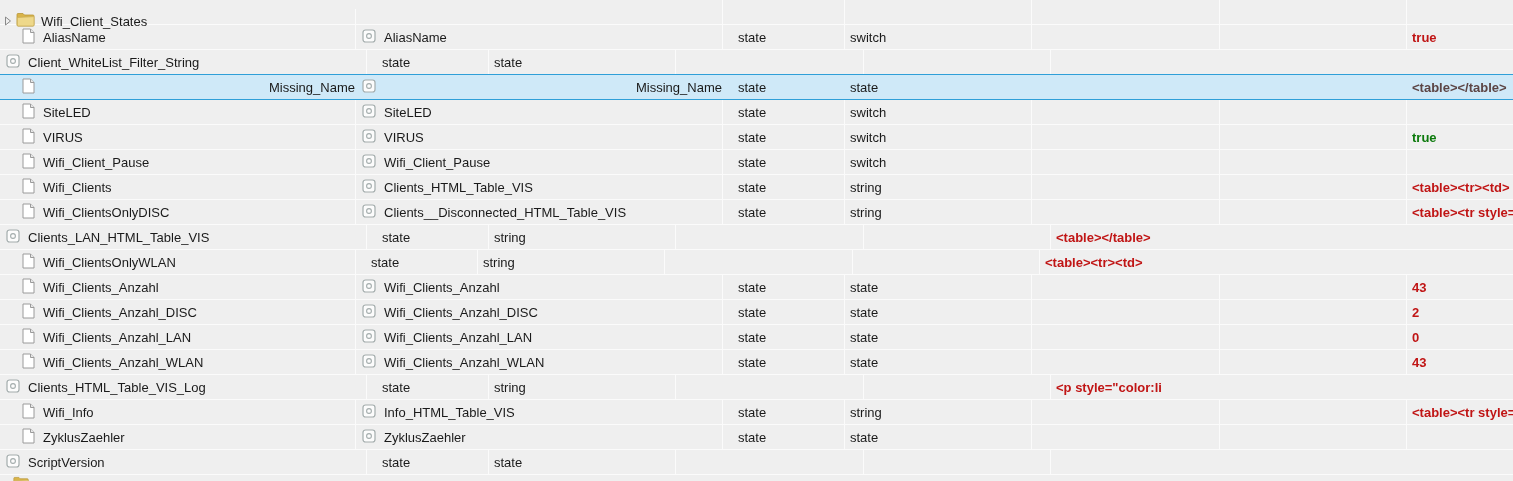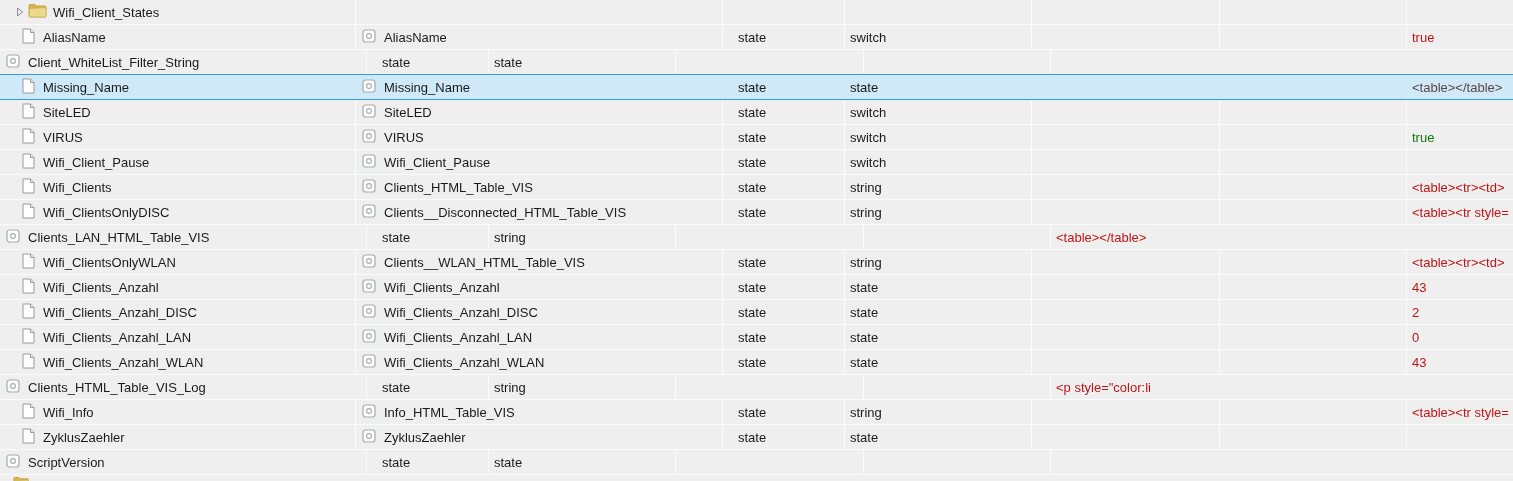--- a/index.html
+++ b/index.html
@@ -39,7 +39,7 @@
   .c5 { width:188px; }
   .c6 { width:187px; }
   .c7 { flex:1 1 auto; padding-left:5px; border-right:none; }
-  .row.folder .c1 { padding-left:16px; }
+  .row.folder .c1 { padding-left:4px;margin-top:9px; }
 
   .row.selected {
     background:#cfe9f8;

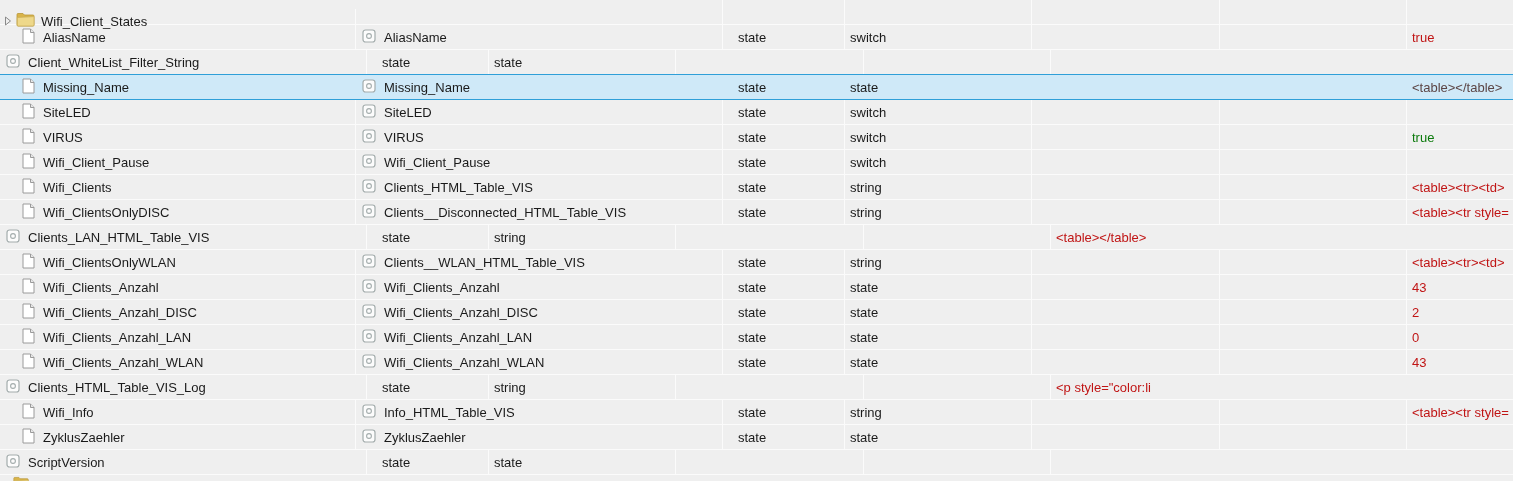--- a/index.html
+++ b/index.html
@@ -60,7 +60,7 @@
   .file-svg { margin-right:8px; }
   .state-svg { margin-right:8px; }
 
-  .val { overflow:hidden; white-space:nowrap; }
+  .val { overflow:hidden; white-space:nowrap;font-weight:bold; }
   .c-red   { color:#c01515; }
   .c-green { color:#0c7a0c; }
   .c-black { color:#1a1a1a;margin-top:45px; }

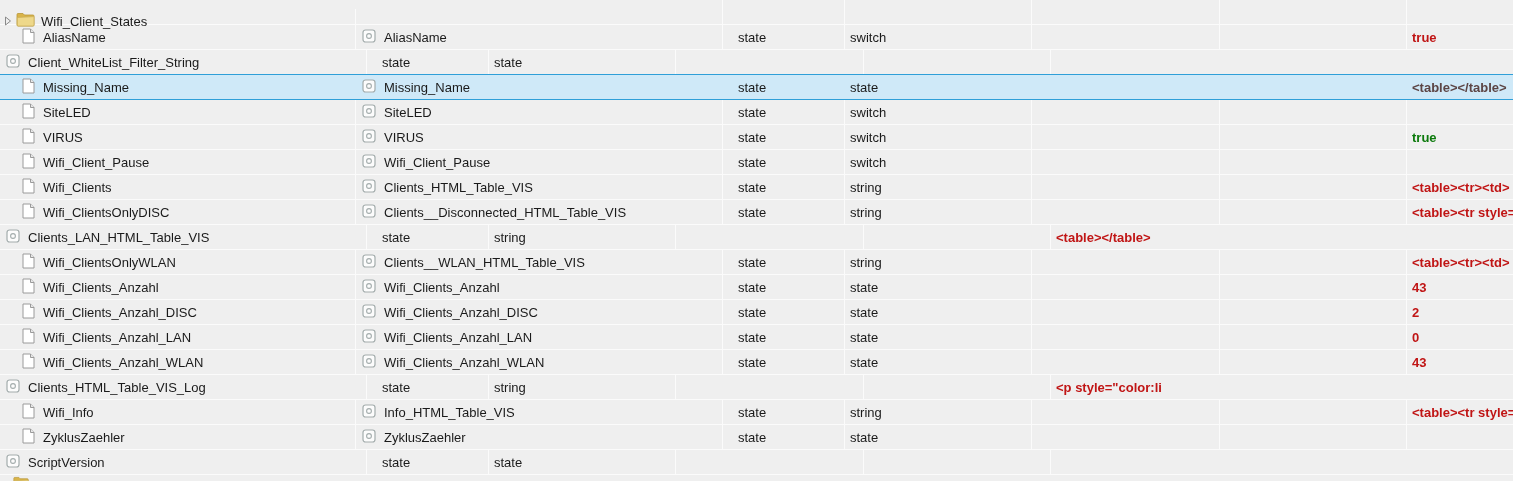--- a/index.html
+++ b/index.html
@@ -50,7 +50,7 @@
     position:relative;
     z-index:2;
   }
-  .row.selected .cell { border-right-color:transparent; }
+  .row.selected .cell { border-right-color:transparent;justify-content:space-between; }
 
   .label { overflow:hidden; white-space:nowrap; }
 

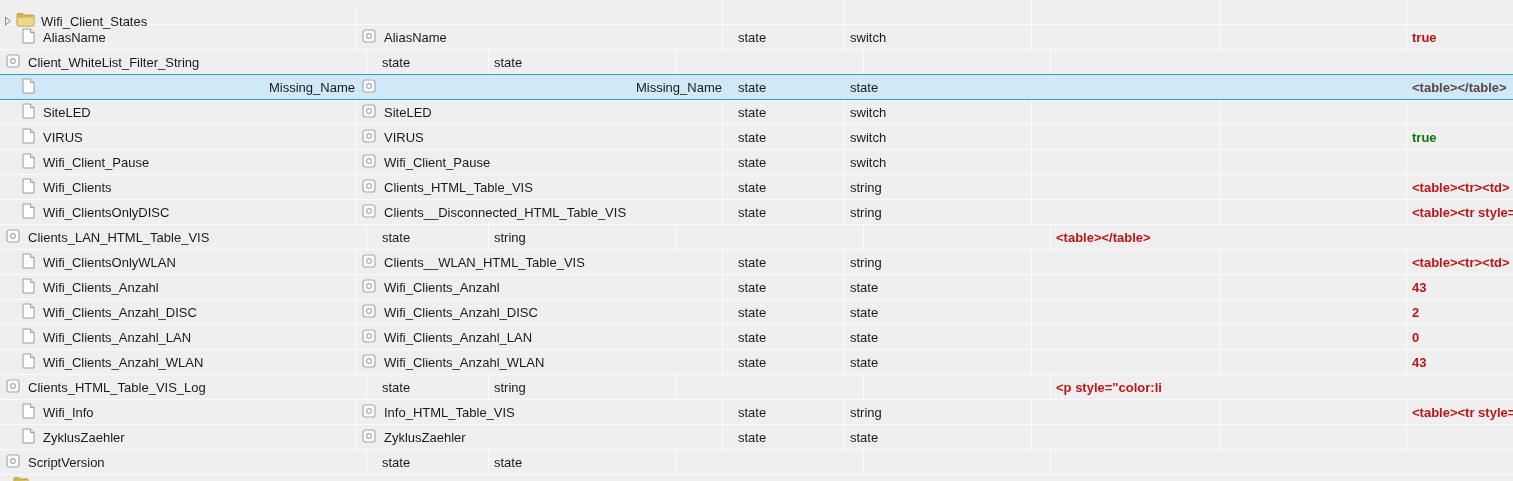--- a/index.html
+++ b/index.html
@@ -384,15 +384,6 @@
           </span>
           <span class="label">Wifi_ClientsOnlyWLAN</span>
         </div>
-        <div class="cell c2">
-          <span class="icon state-svg">
-            <svg width="14" height="14" viewBox="0 0 14 14">
-              <rect x="1" y="1" width="12" height="12" rx="2.5" fill="#fcfcfc" stroke="#a3acac" stroke-width="1.2"></rect>
-              <circle cx="7" cy="7" r="2.4" fill="none" stroke="#a3acac" stroke-width="1.1"></circle>
-            </svg>
-          </span>
-          <span class="label">Clients__WLAN_HTML_Table_VIS</span>
-        </div>
         <div class="cell c3">
           <span class="label">state</span>
         </div>

